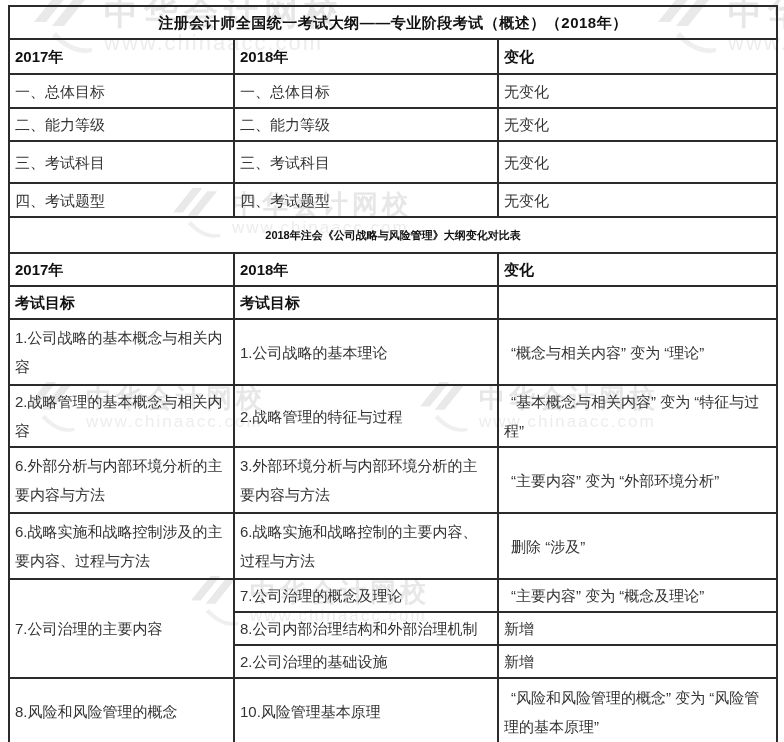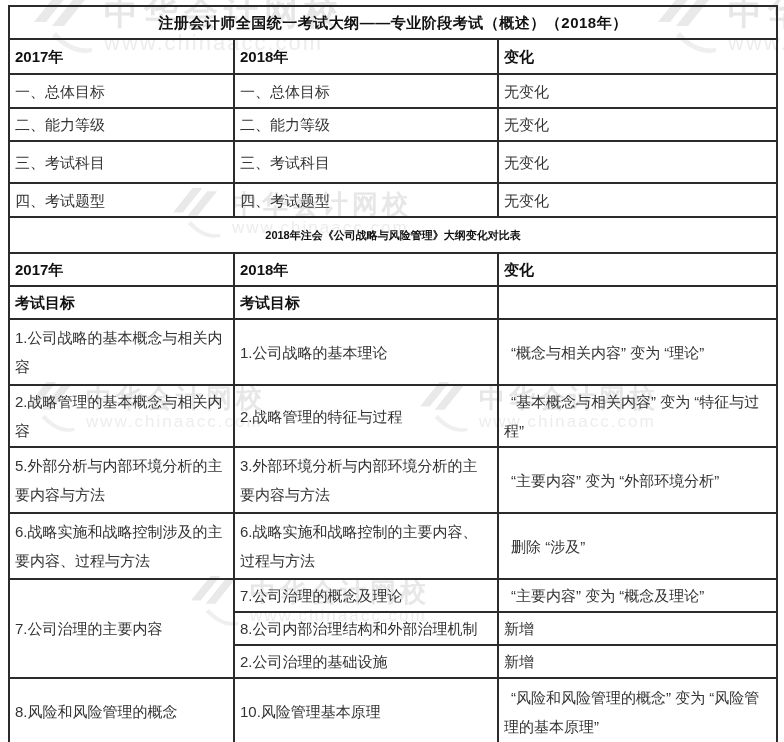--- a/index.html
+++ b/index.html
@@ -188,7 +188,7 @@
       <td class="change">“基本概念与相关内容” 变为 “特征与过程”</td>
     </tr>
     <tr style="height:66px;">
-      <td>5.外部分析与内部环境分析的主要内容与方法</td>
+      <td>6.外部分析与内部环境分析的主要内容与方法</td>
       <td>3.外部环境分析与内部环境分析的主要内容与方法</td>
       <td class="change">“主要内容” 变为 “外部环境分析”</td>
     </tr>

